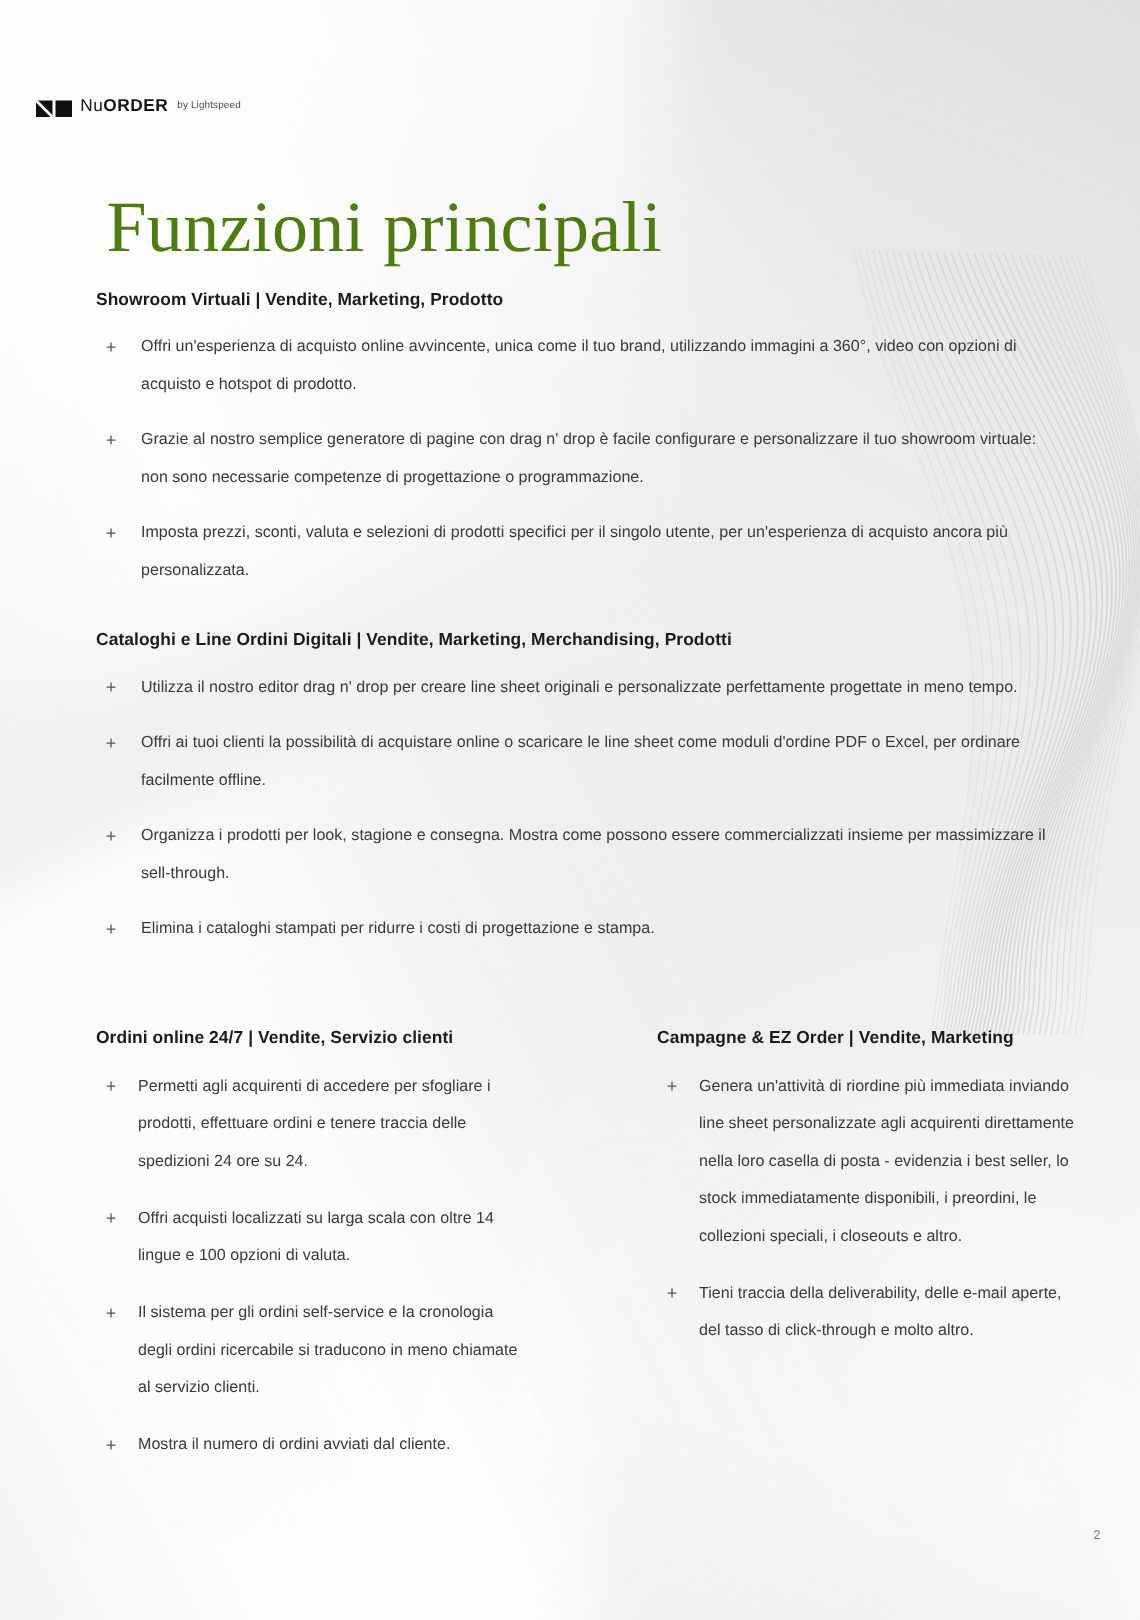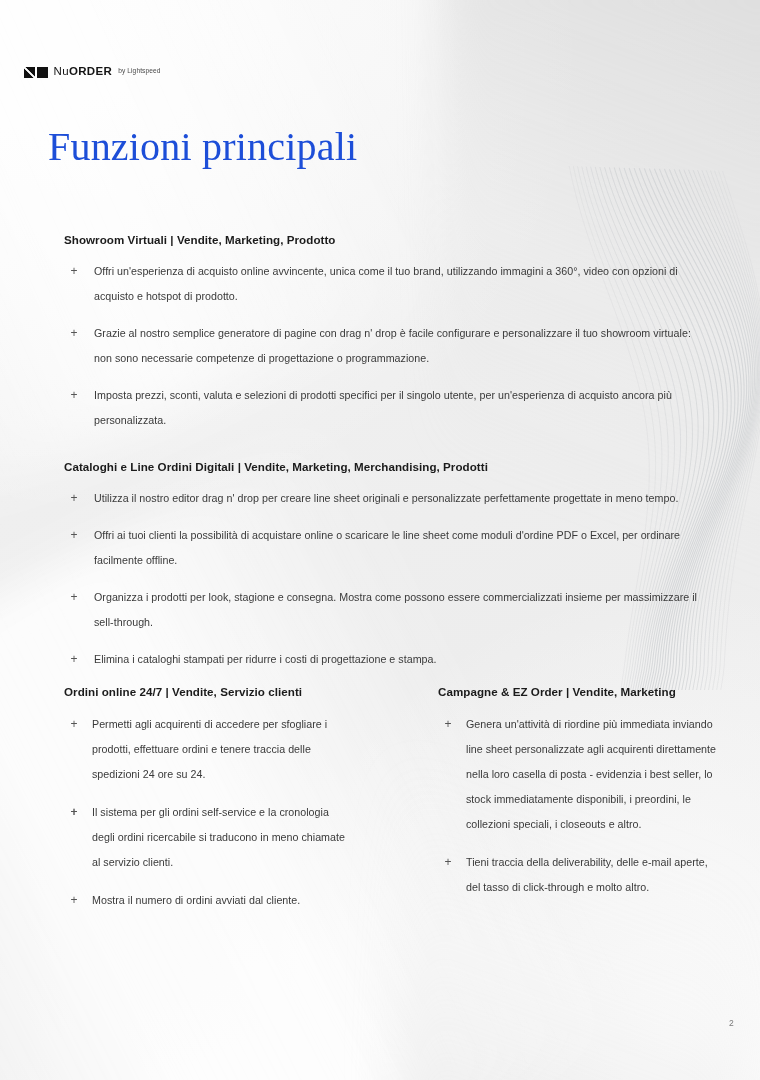--- a/index.html
+++ b/index.html
@@ -145,12 +145,12 @@
   
   .page-title {
     position: absolute;
-    left: 48px;
+    left: 71px;
     top: 124px;
     font-family: "Liberation Serif", "DejaVu Serif", serif;
-    font-size: 40px;
+    font-size: 48px;
     font-weight: 400;
-    color: #1d4ed8;
+    color: #4d7c0f;
     letter-spacing: .2px;
     line-height: 1.15;
     margin: 0;

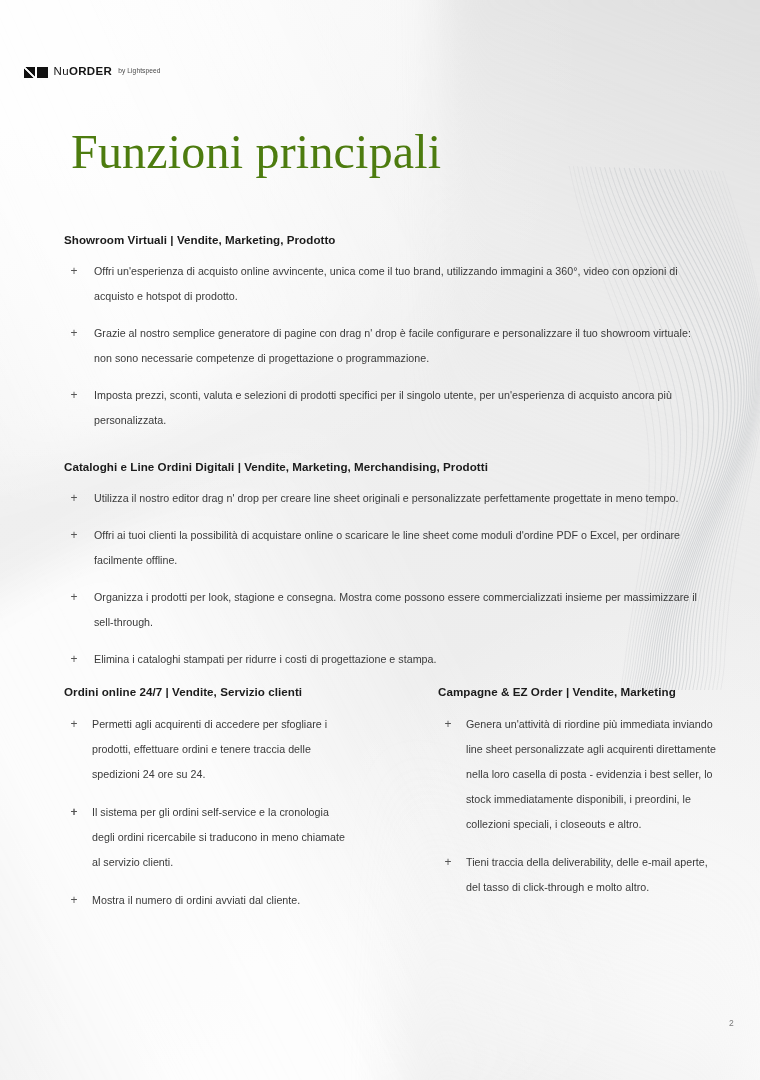--- a/index.html
+++ b/index.html
@@ -164,7 +164,7 @@
     width: 640px;
   }
 
-  .section { margin-bottom: 26px; margin-top: 40px; }
+  .section { margin-bottom: 26px; }
   .section.s2 { margin-top: 14px; }
 
   .section-heading {

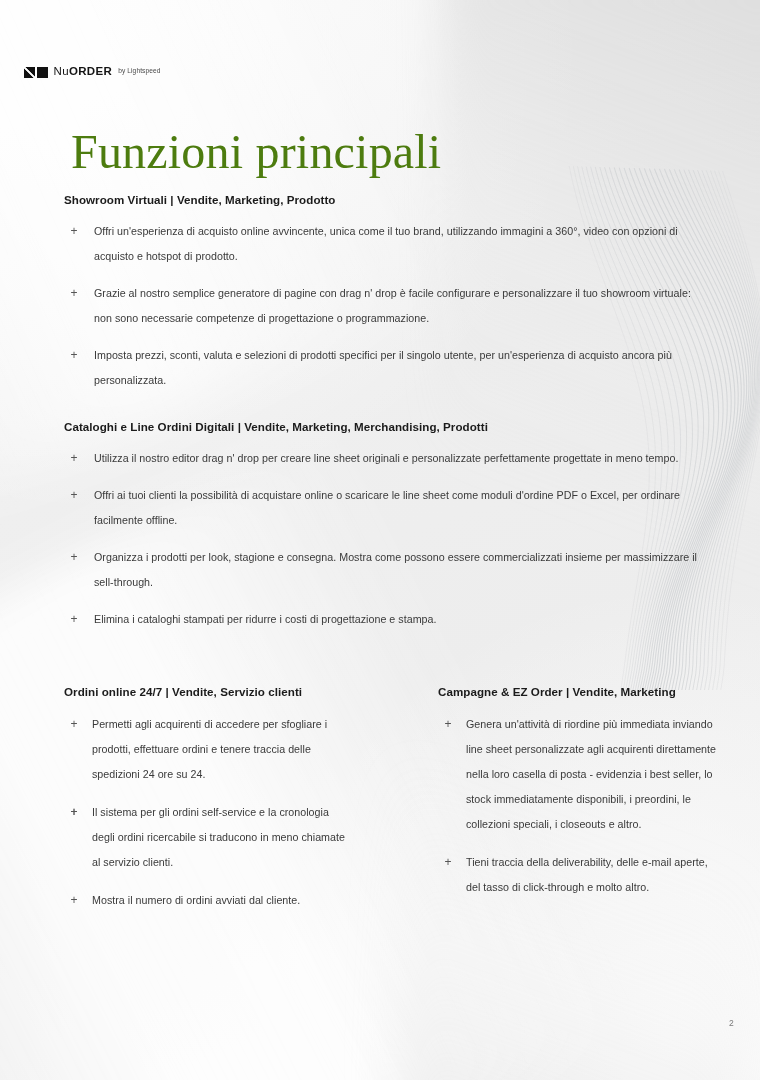--- a/index.html
+++ b/index.html
@@ -350,6 +350,7 @@
         </li>
         <li>
           <span class="plus-icon">+</span>
+          <span>Offri acquisti localizzati su larga scala con oltre 14 lingue e 100 opzioni di valuta.</span>
         </li>
         <li>
           <span class="plus-icon">+</span>

